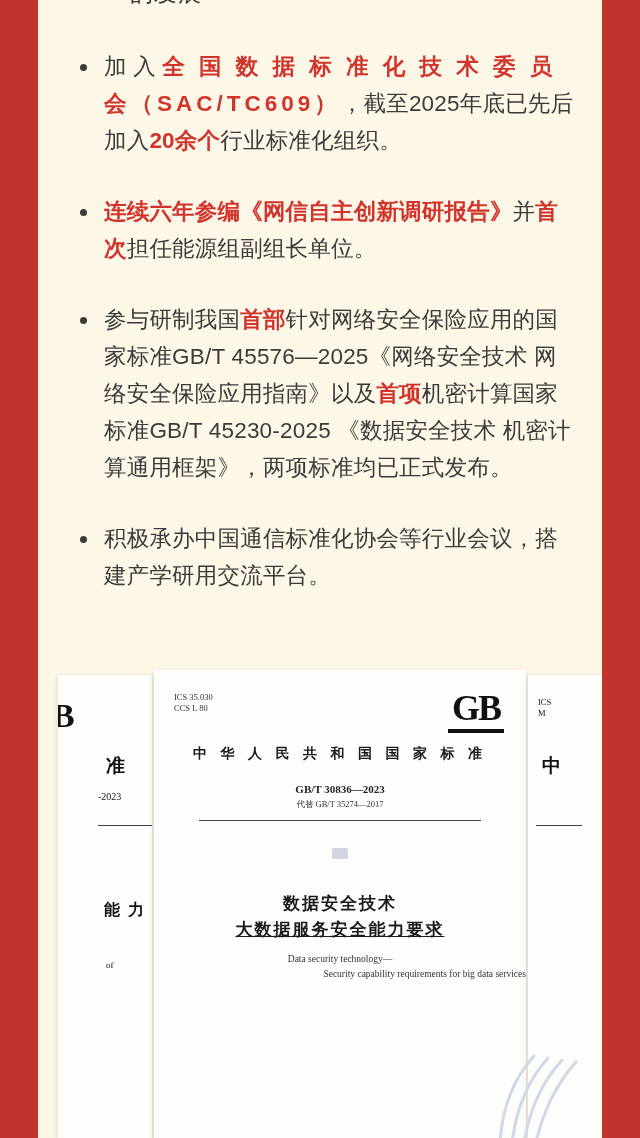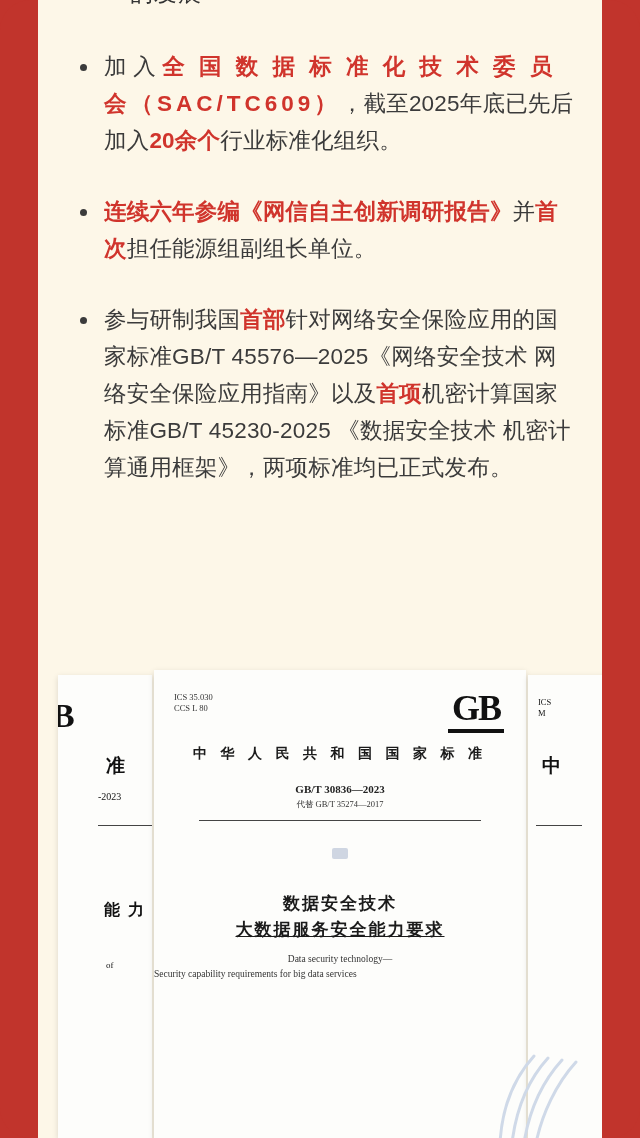--- a/index.html
+++ b/index.html
@@ -331,6 +331,9 @@
           <span>参与研制我国</span><span class="em">首部</span><span>针对网络安全保险应用的国家标准GB/T 45576—2025《网络安全技术 网络安全保险应用指南》以及</span><span class="em">首项</span><span>机密计算国家标准GB/T 45230-2025 《数据安全技术 机密计算通用框架》，两项标准均已正式发布。</span>
         </li>
 
+        <li>
+          <span>积极承办中国通信标准化协会等行业会议，搭建产学研用交流平台。</span>
+        </li>
 
       </ul>
     </div>

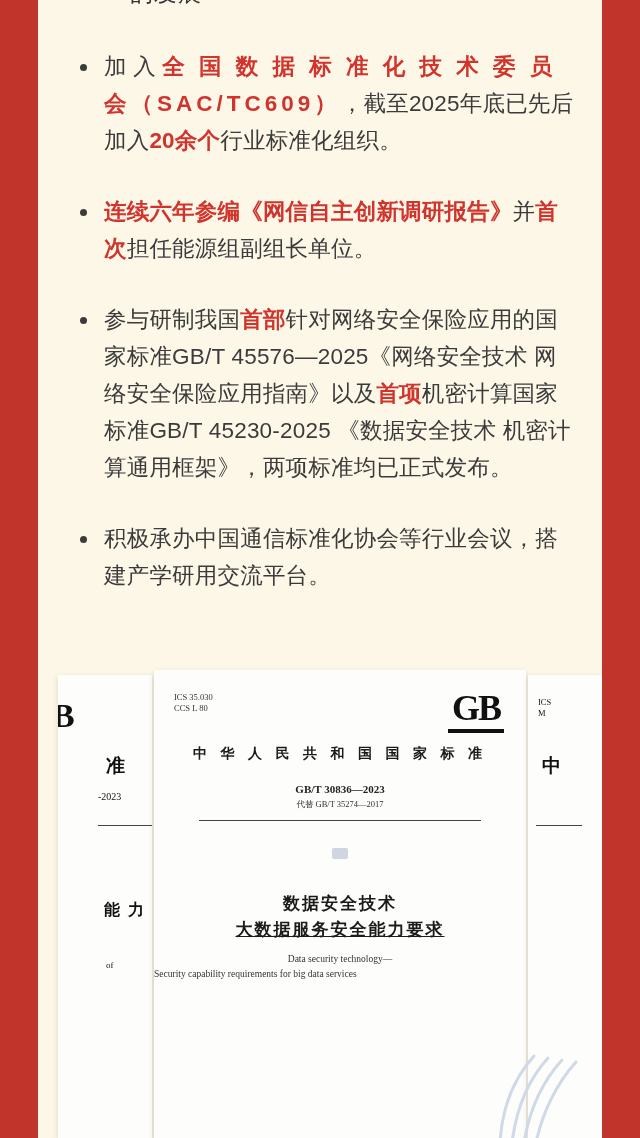--- a/index.html
+++ b/index.html
@@ -226,10 +226,11 @@
     left: 0;
     right: 0;
     top: 299px;
-    text-align: left;
+    text-align: right;
     font-family: "Liberation Serif", serif;
     font-size: 9.5px;
     color: #333;
+    padding-left: 28px;
   }
   
   .side-big {

